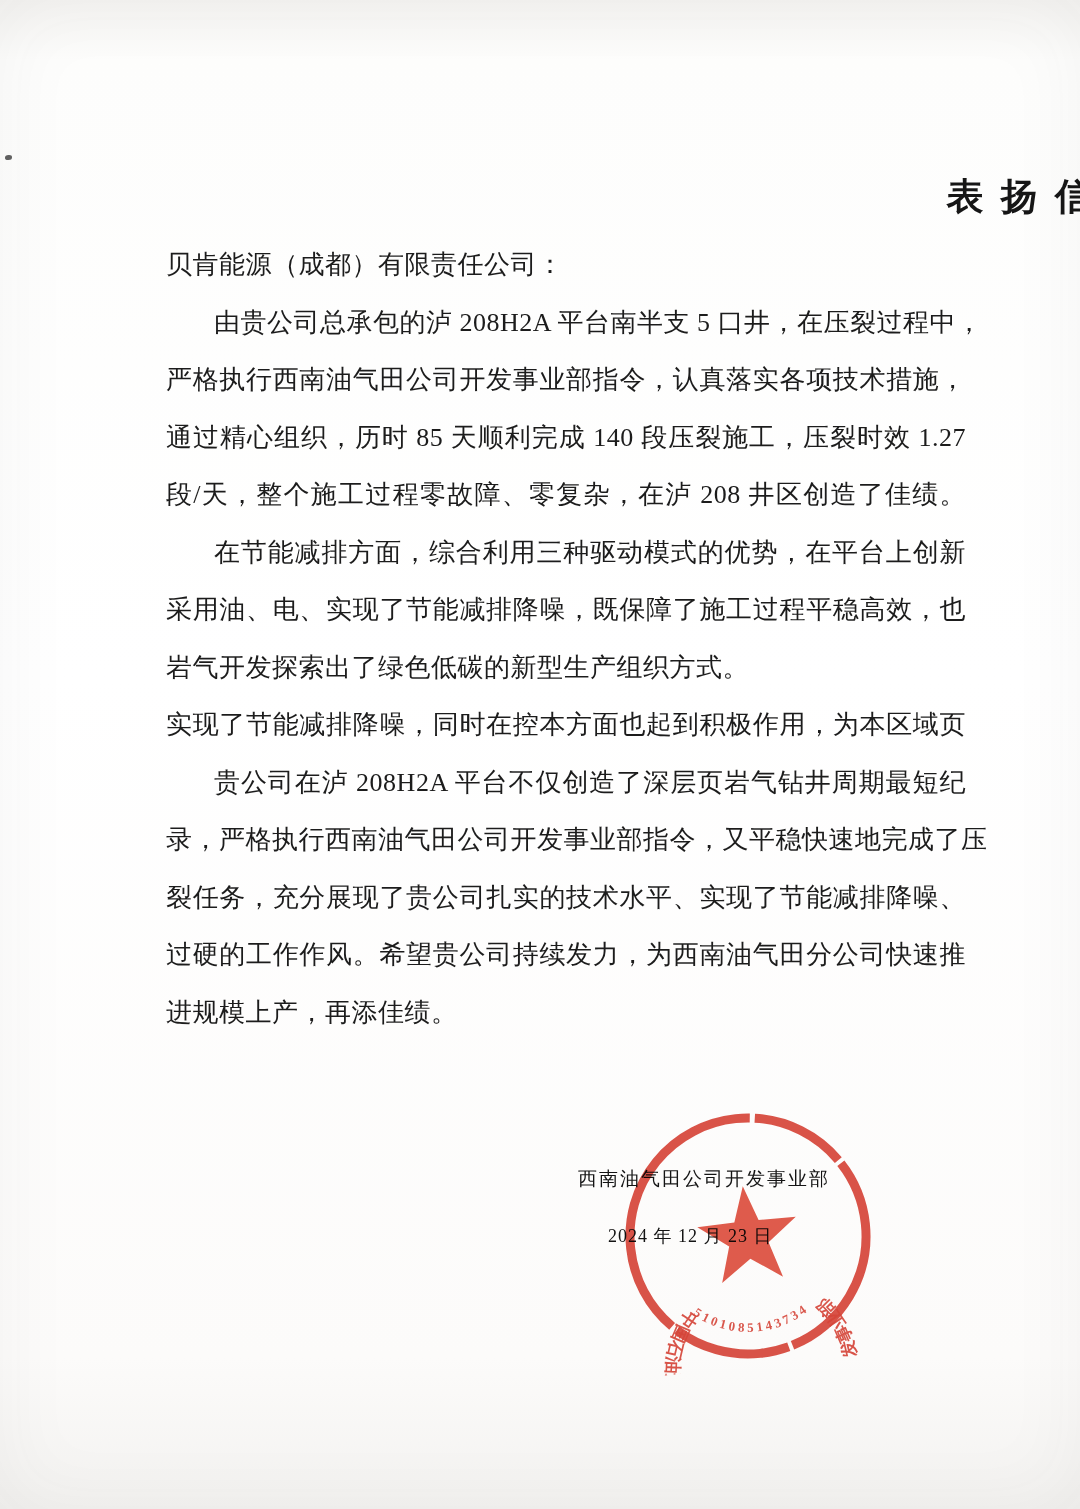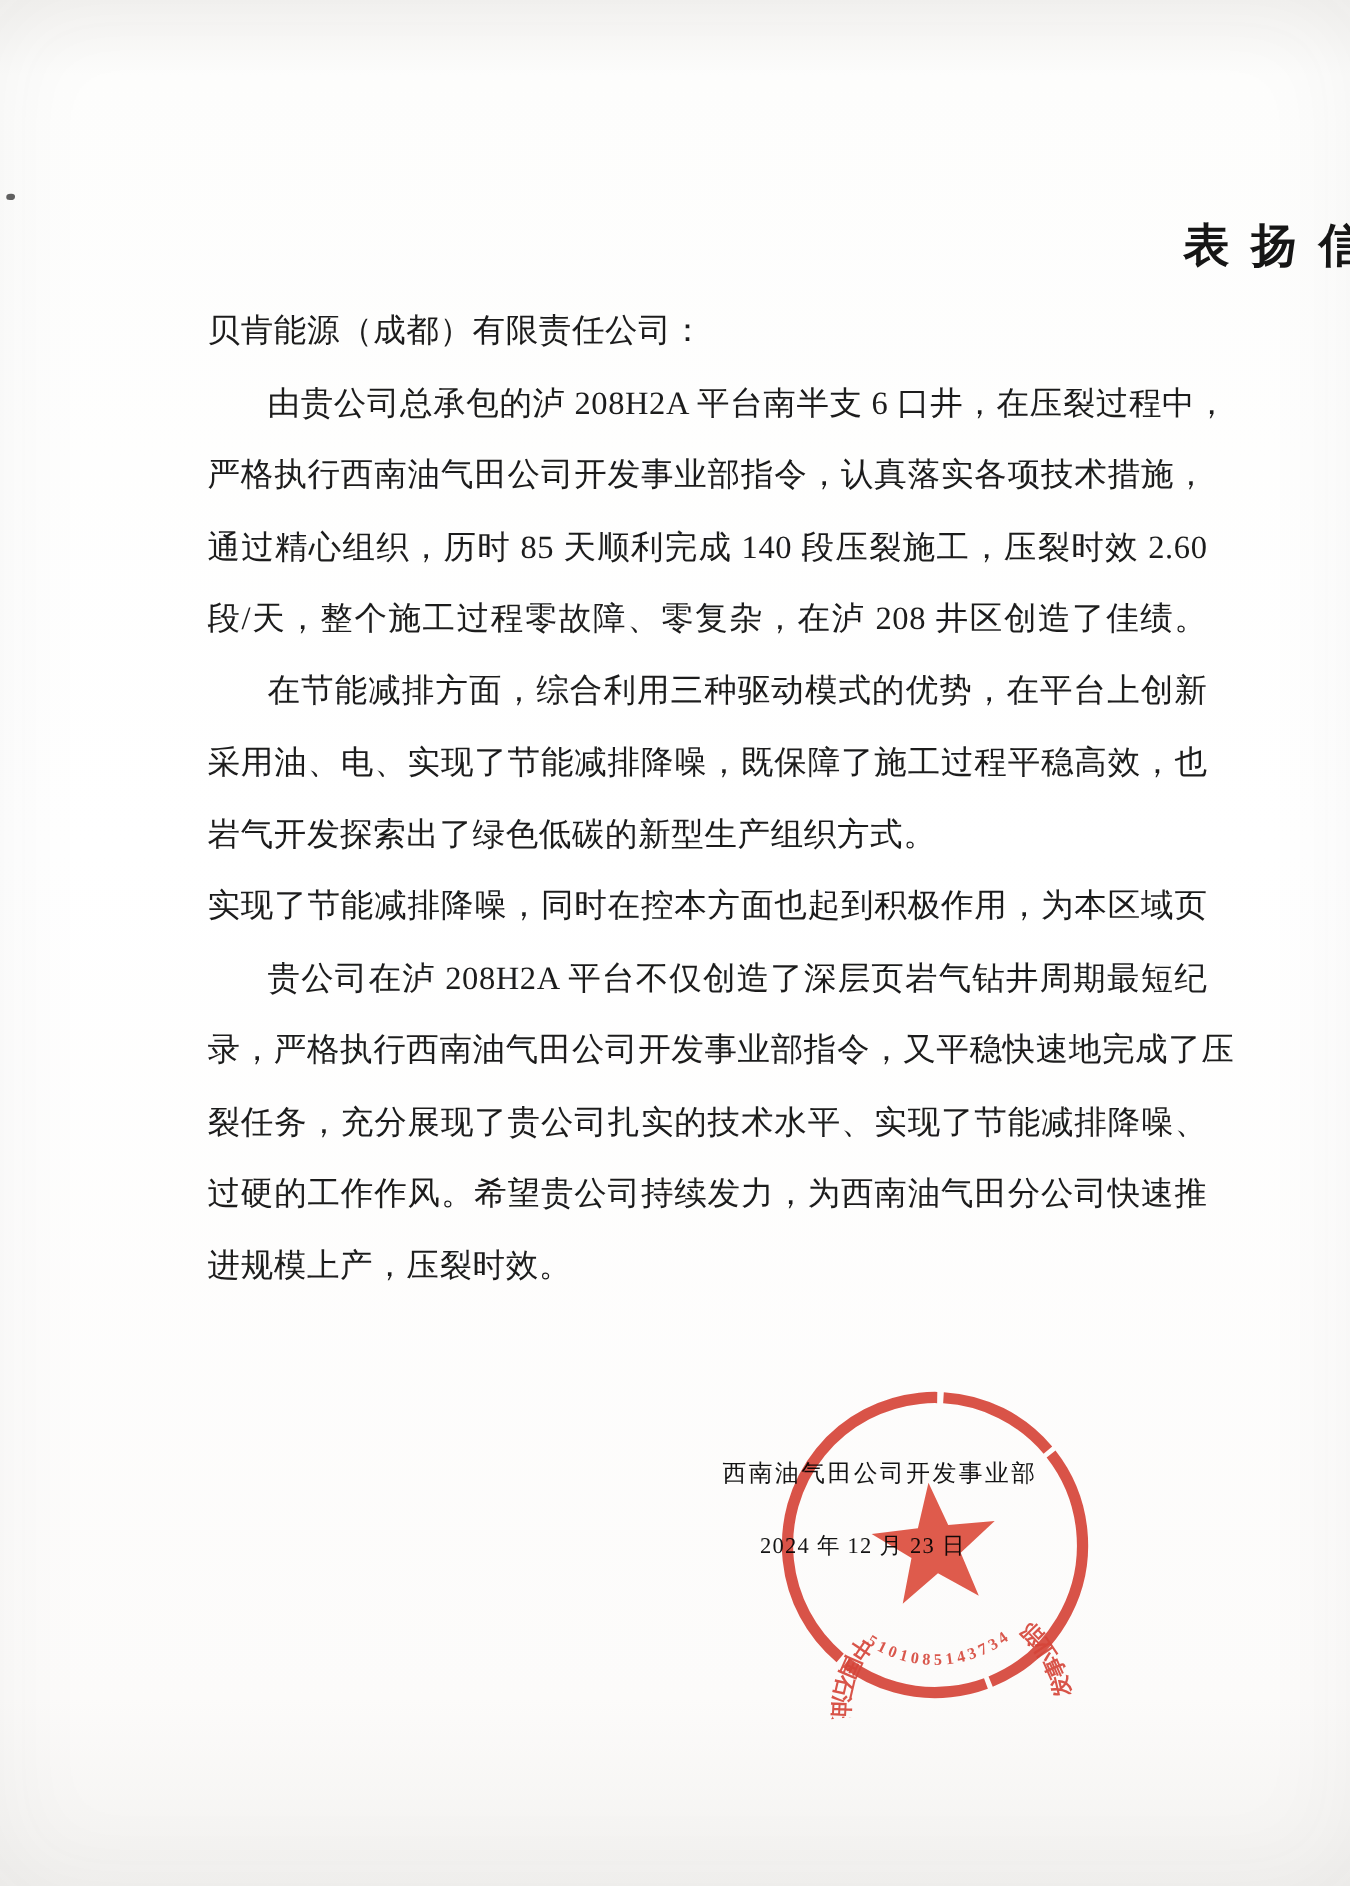--- a/index.html
+++ b/index.html
@@ -92,7 +92,7 @@
   <div class="textblock">
     <div class="ln salutation">贝肯能源（成都）有限责任公司：</div>
 
-    <div class="ln fi">由贵公司总承包的泸 208H2A 平台南半支 6 口井，在压裂过程中，</div>
+    <div class="ln fi">由贵公司总承包的泸 208H2A 平台南半支 5 口井，在压裂过程中，</div>
     <div class="ln">严格执行西南油气田公司开发事业部指令，认真落实各项技术措施，</div>
     <div class="ln">通过精心组织，历时 85 天顺利完成 140 段压裂施工，压裂时效 2.60</div>
     <div class="ln">段/天，整个施工过程零故障、零复杂，在泸 208 井区创造了佳绩。</div>

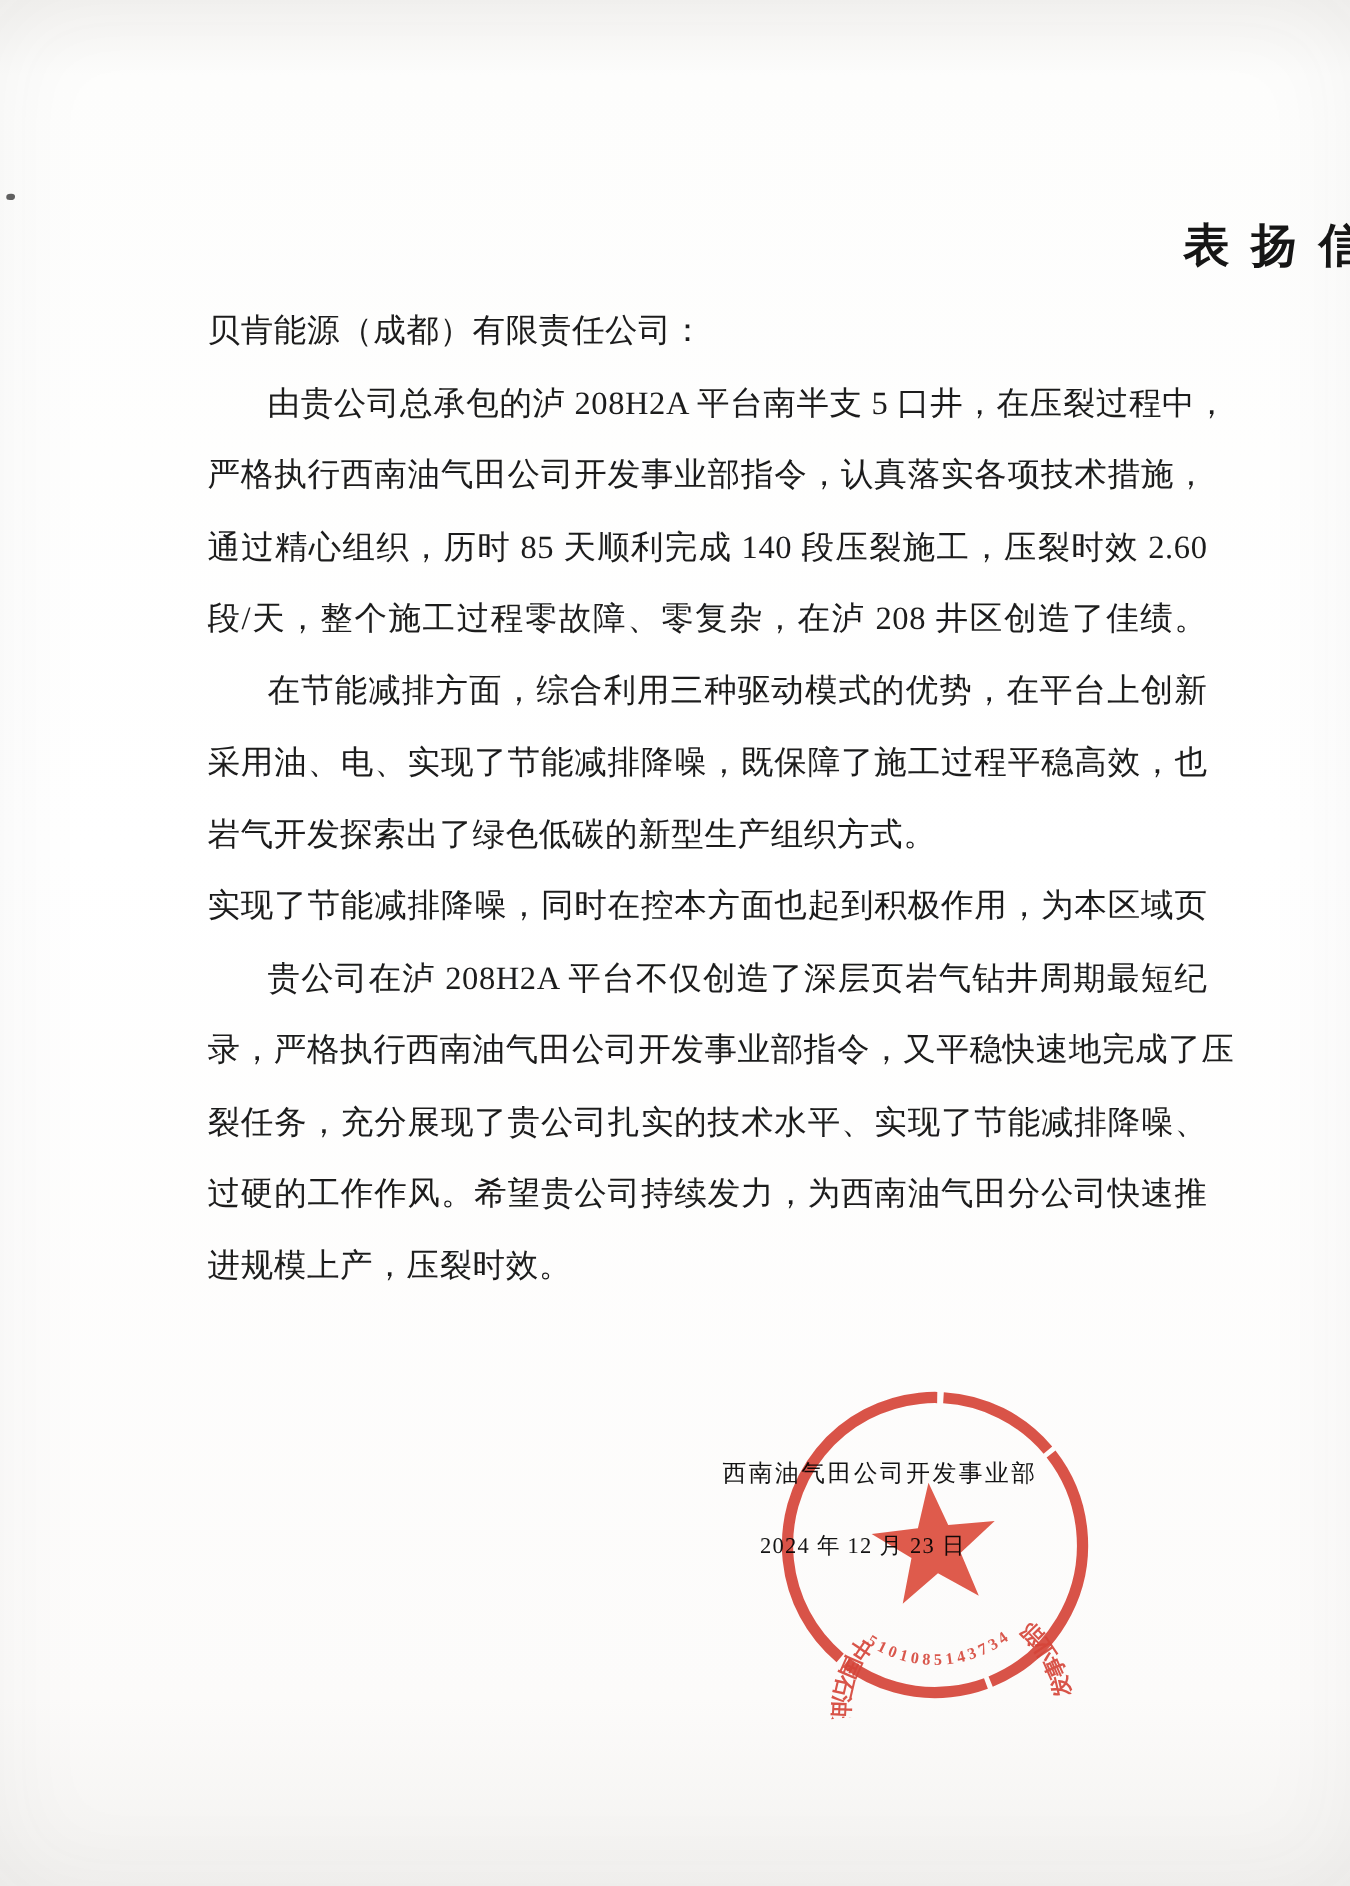--- a/index.html
+++ b/index.html
@@ -94,7 +94,7 @@
 
     <div class="ln fi">由贵公司总承包的泸 208H2A 平台南半支 5 口井，在压裂过程中，</div>
     <div class="ln">严格执行西南油气田公司开发事业部指令，认真落实各项技术措施，</div>
-    <div class="ln">通过精心组织，历时 85 天顺利完成 140 段压裂施工，压裂时效 2.60</div>
+    <div class="ln">通过精心组织，历时 85 天顺利完成 140 段压裂施工，压裂时效 1.27</div>
     <div class="ln">段/天，整个施工过程零故障、零复杂，在泸 208 井区创造了佳绩。</div>
 
     <div class="ln fi">在节能减排方面，综合利用三种驱动模式的优势，在平台上创新</div>

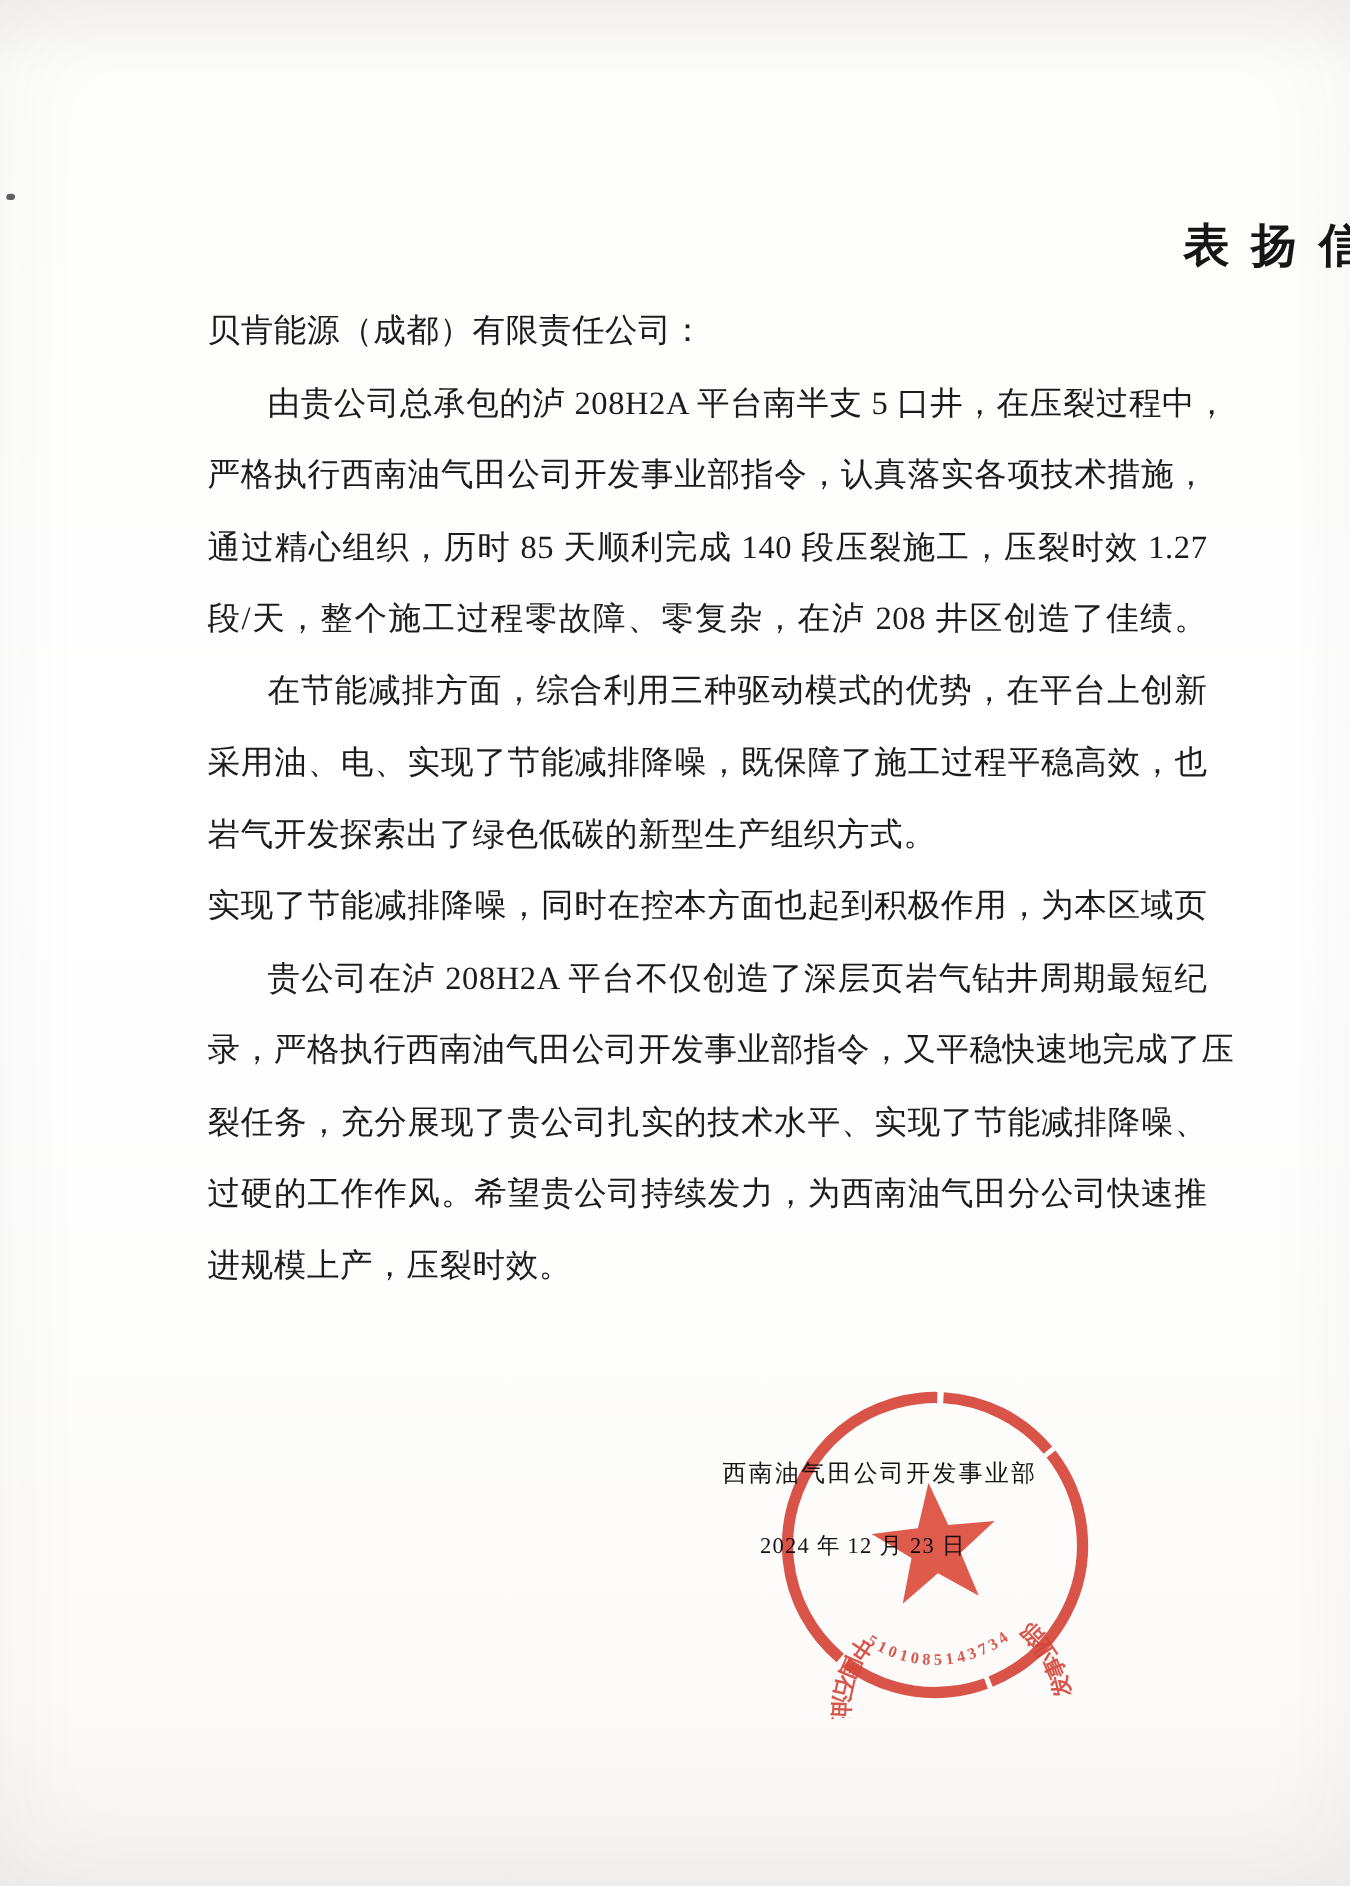--- a/index.html
+++ b/index.html
@@ -106,7 +106,7 @@
     <div class="ln">录，严格执行西南油气田公司开发事业部指令，又平稳快速地完成了压</div>
     <div class="ln">裂任务，充分展现了贵公司扎实的技术水平、实现了节能减排降噪、</div>
     <div class="ln">过硬的工作作风。希望贵公司持续发力，为西南油气田分公司快速推</div>
-    <div class="ln le">进规模上产，压裂时效。</div>
+    <div class="ln le">进规模上产，再添佳绩。</div>
   </div>
 
   <div class="signature">西南油气田公司开发事业部</div>

